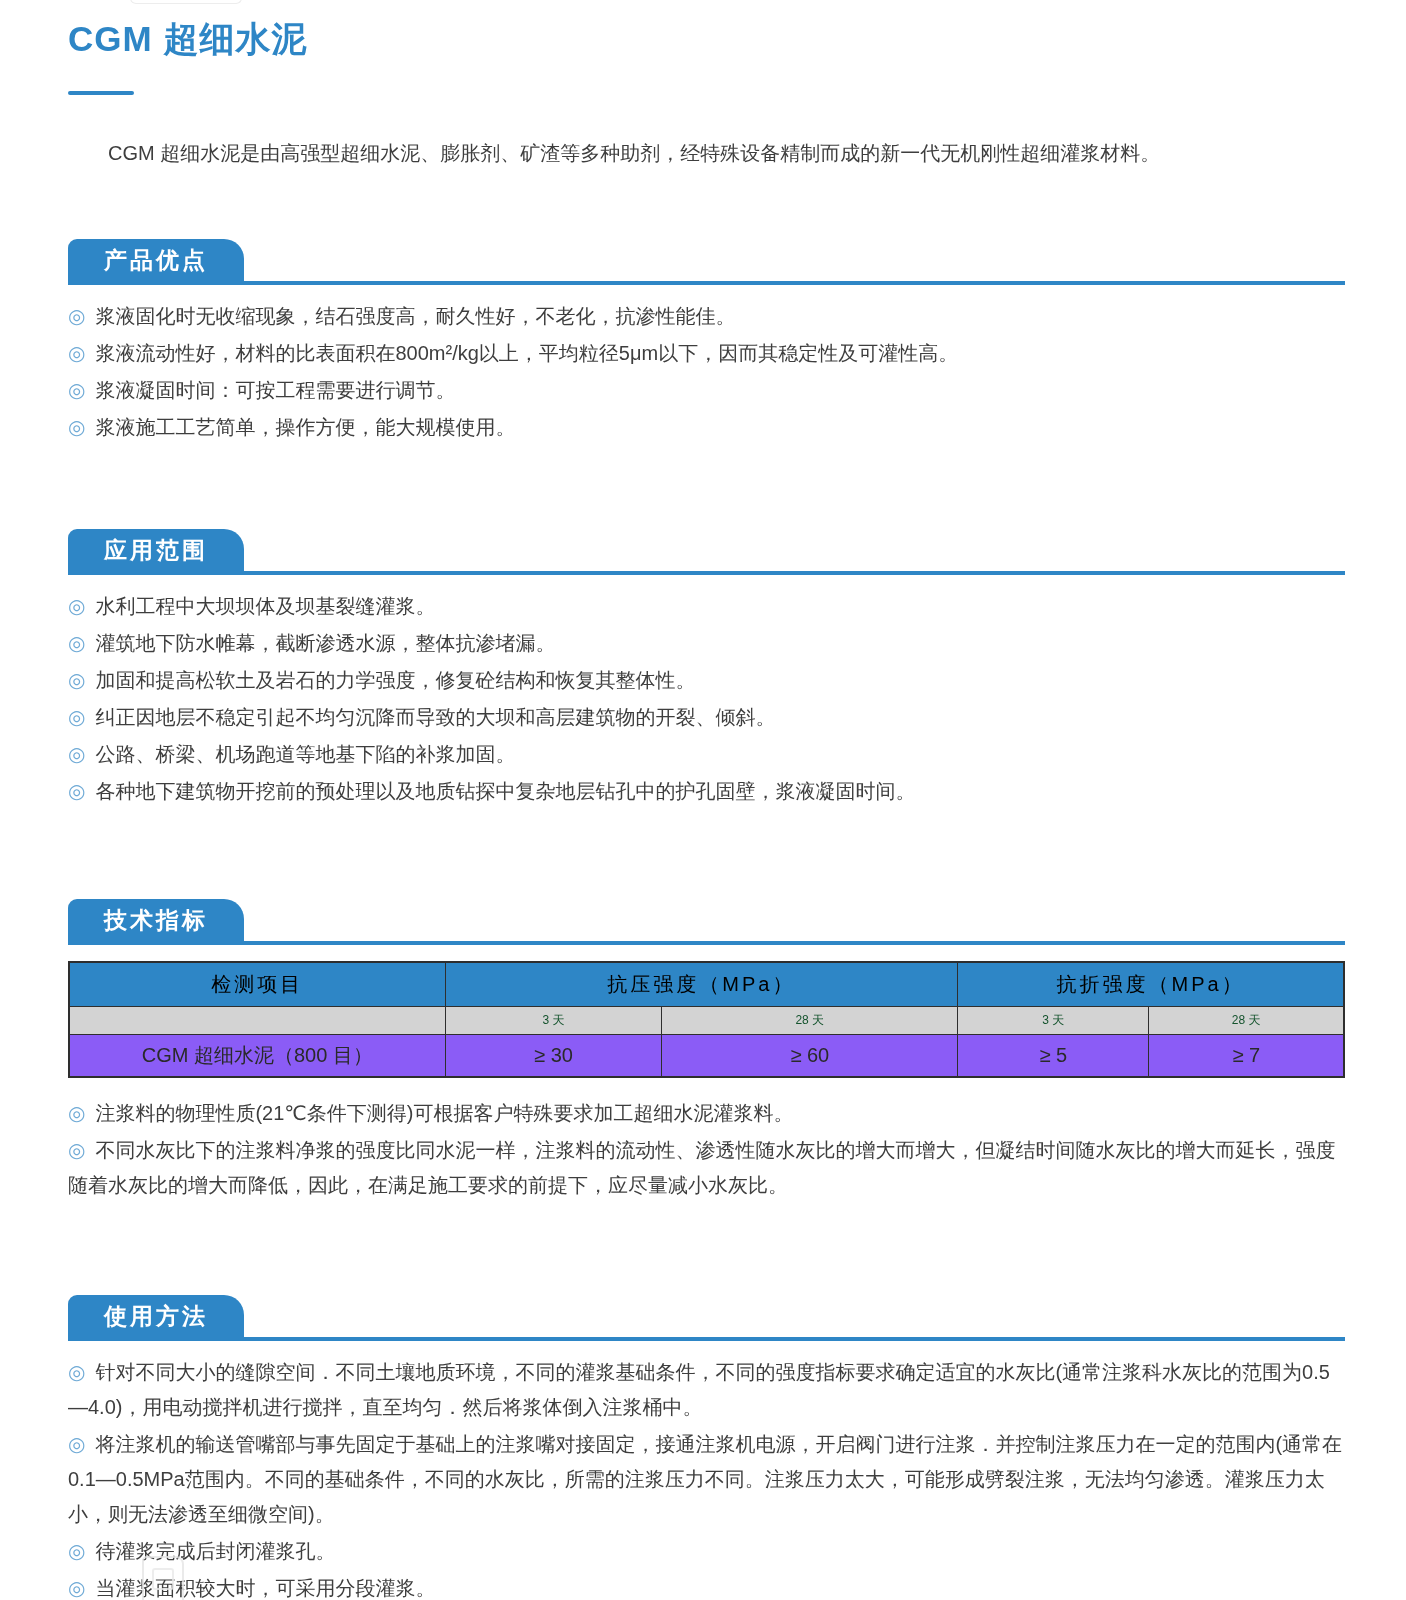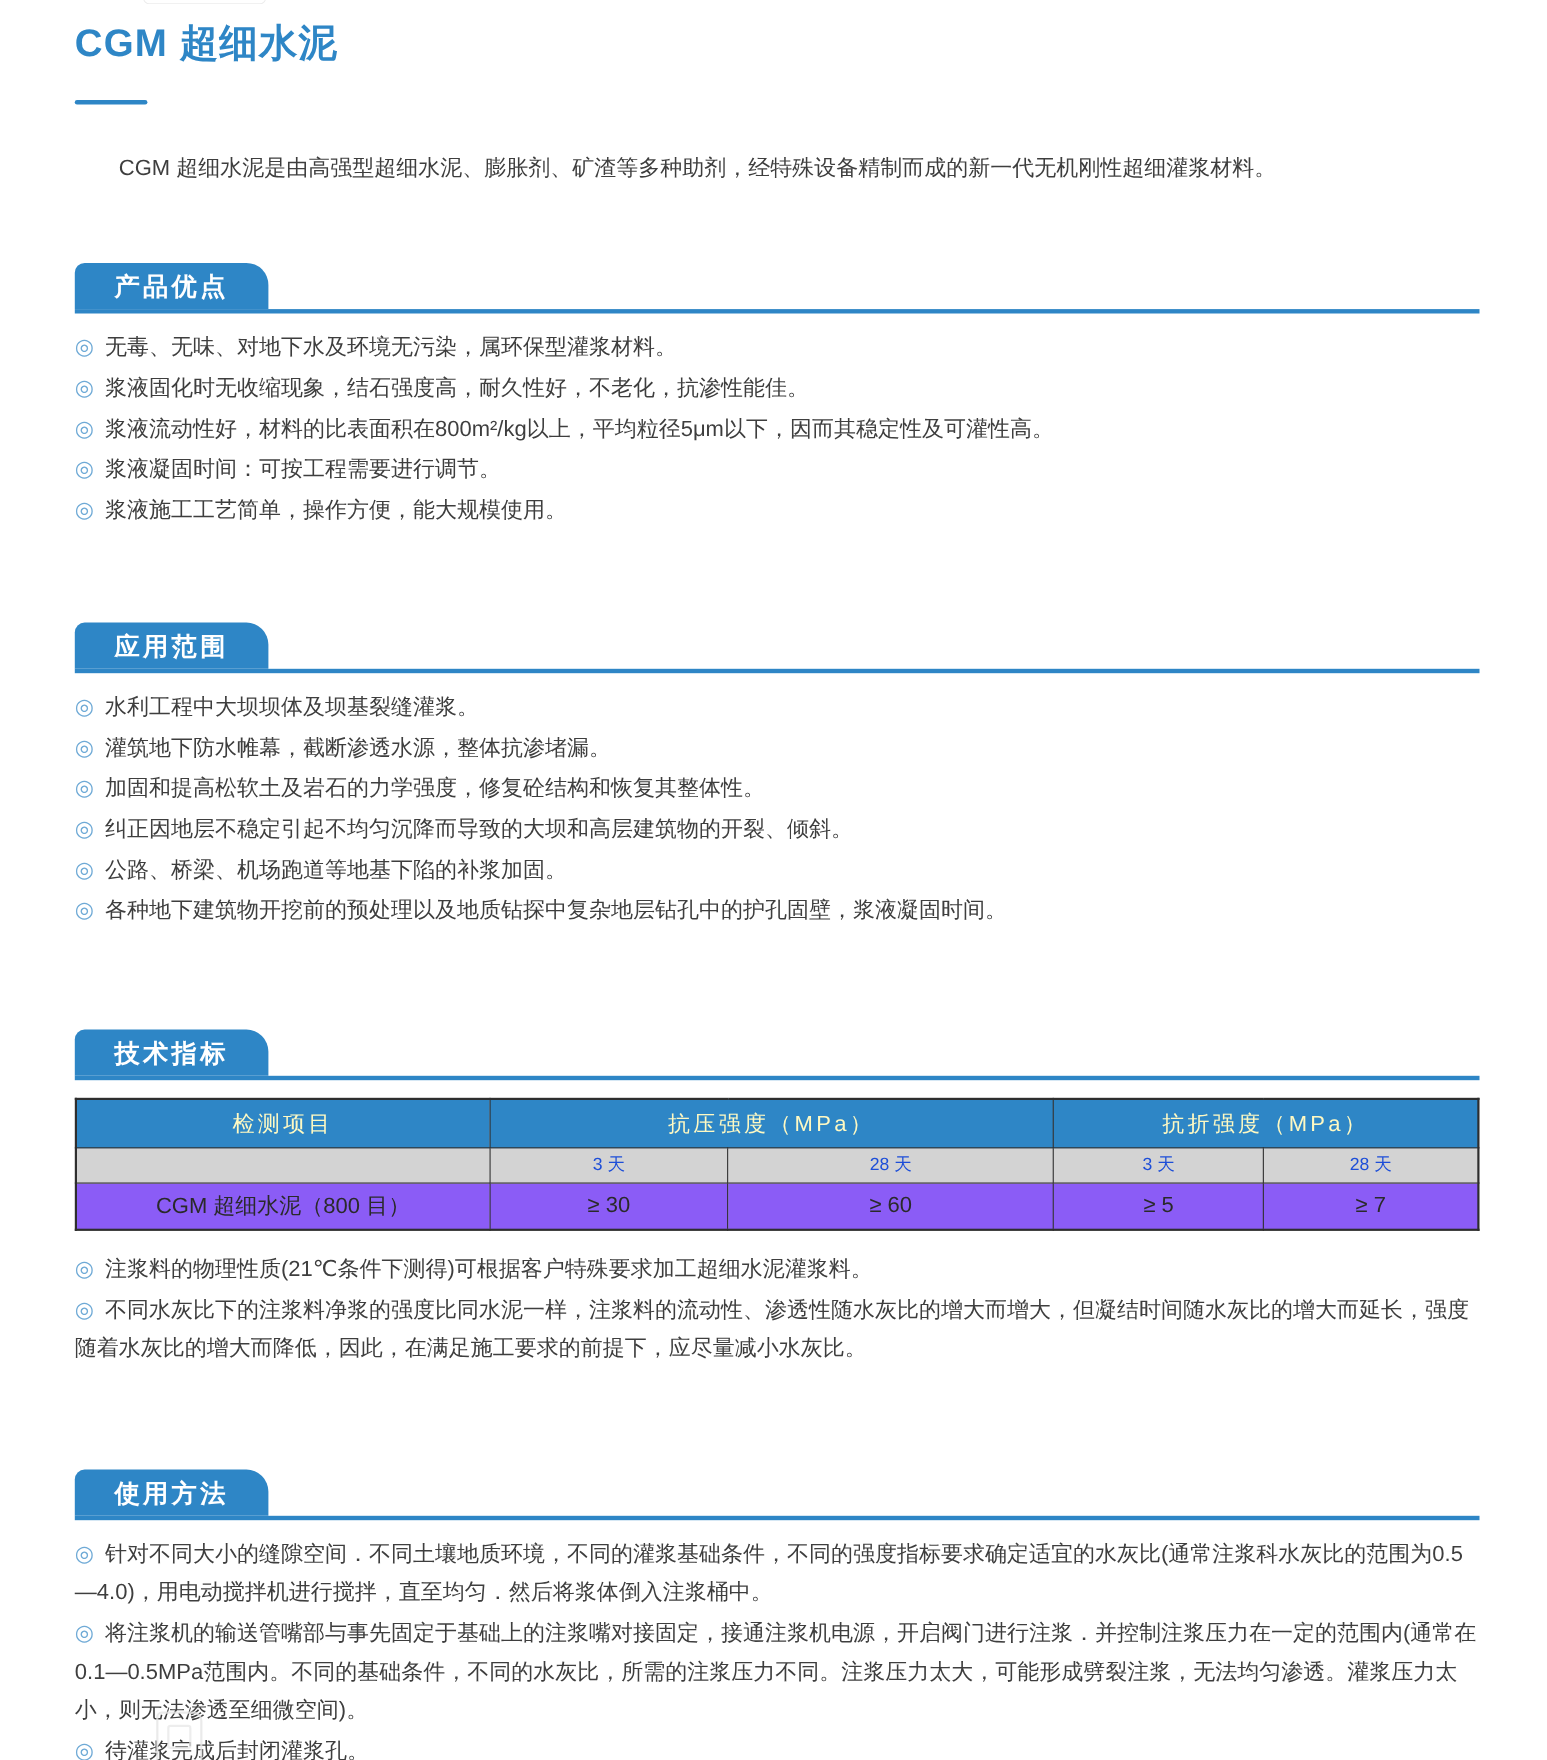--- a/index.html
+++ b/index.html
@@ -137,7 +137,6 @@
       <div class="tab-line"></div>
     </div>
     <div class="items">
-      <p class="item"><span class="bullet">◎</span><span>无毒、无味、对地下水及环境无污染，属环保型灌浆材料。</span></p>
       <p class="item"><span class="bullet">◎</span><span>浆液固化时无收缩现象，结石强度高，耐久性好，不老化，抗渗性能佳。</span></p>
       <p class="item"><span class="bullet">◎</span><span>浆液流动性好，材料的比表面积在800m²/kg以上，平均粒径5μm以下，因而其稳定性及可灌性高。</span></p>
       <p class="item"><span class="bullet">◎</span><span>浆液凝固时间：可按工程需要进行调节。</span></p>

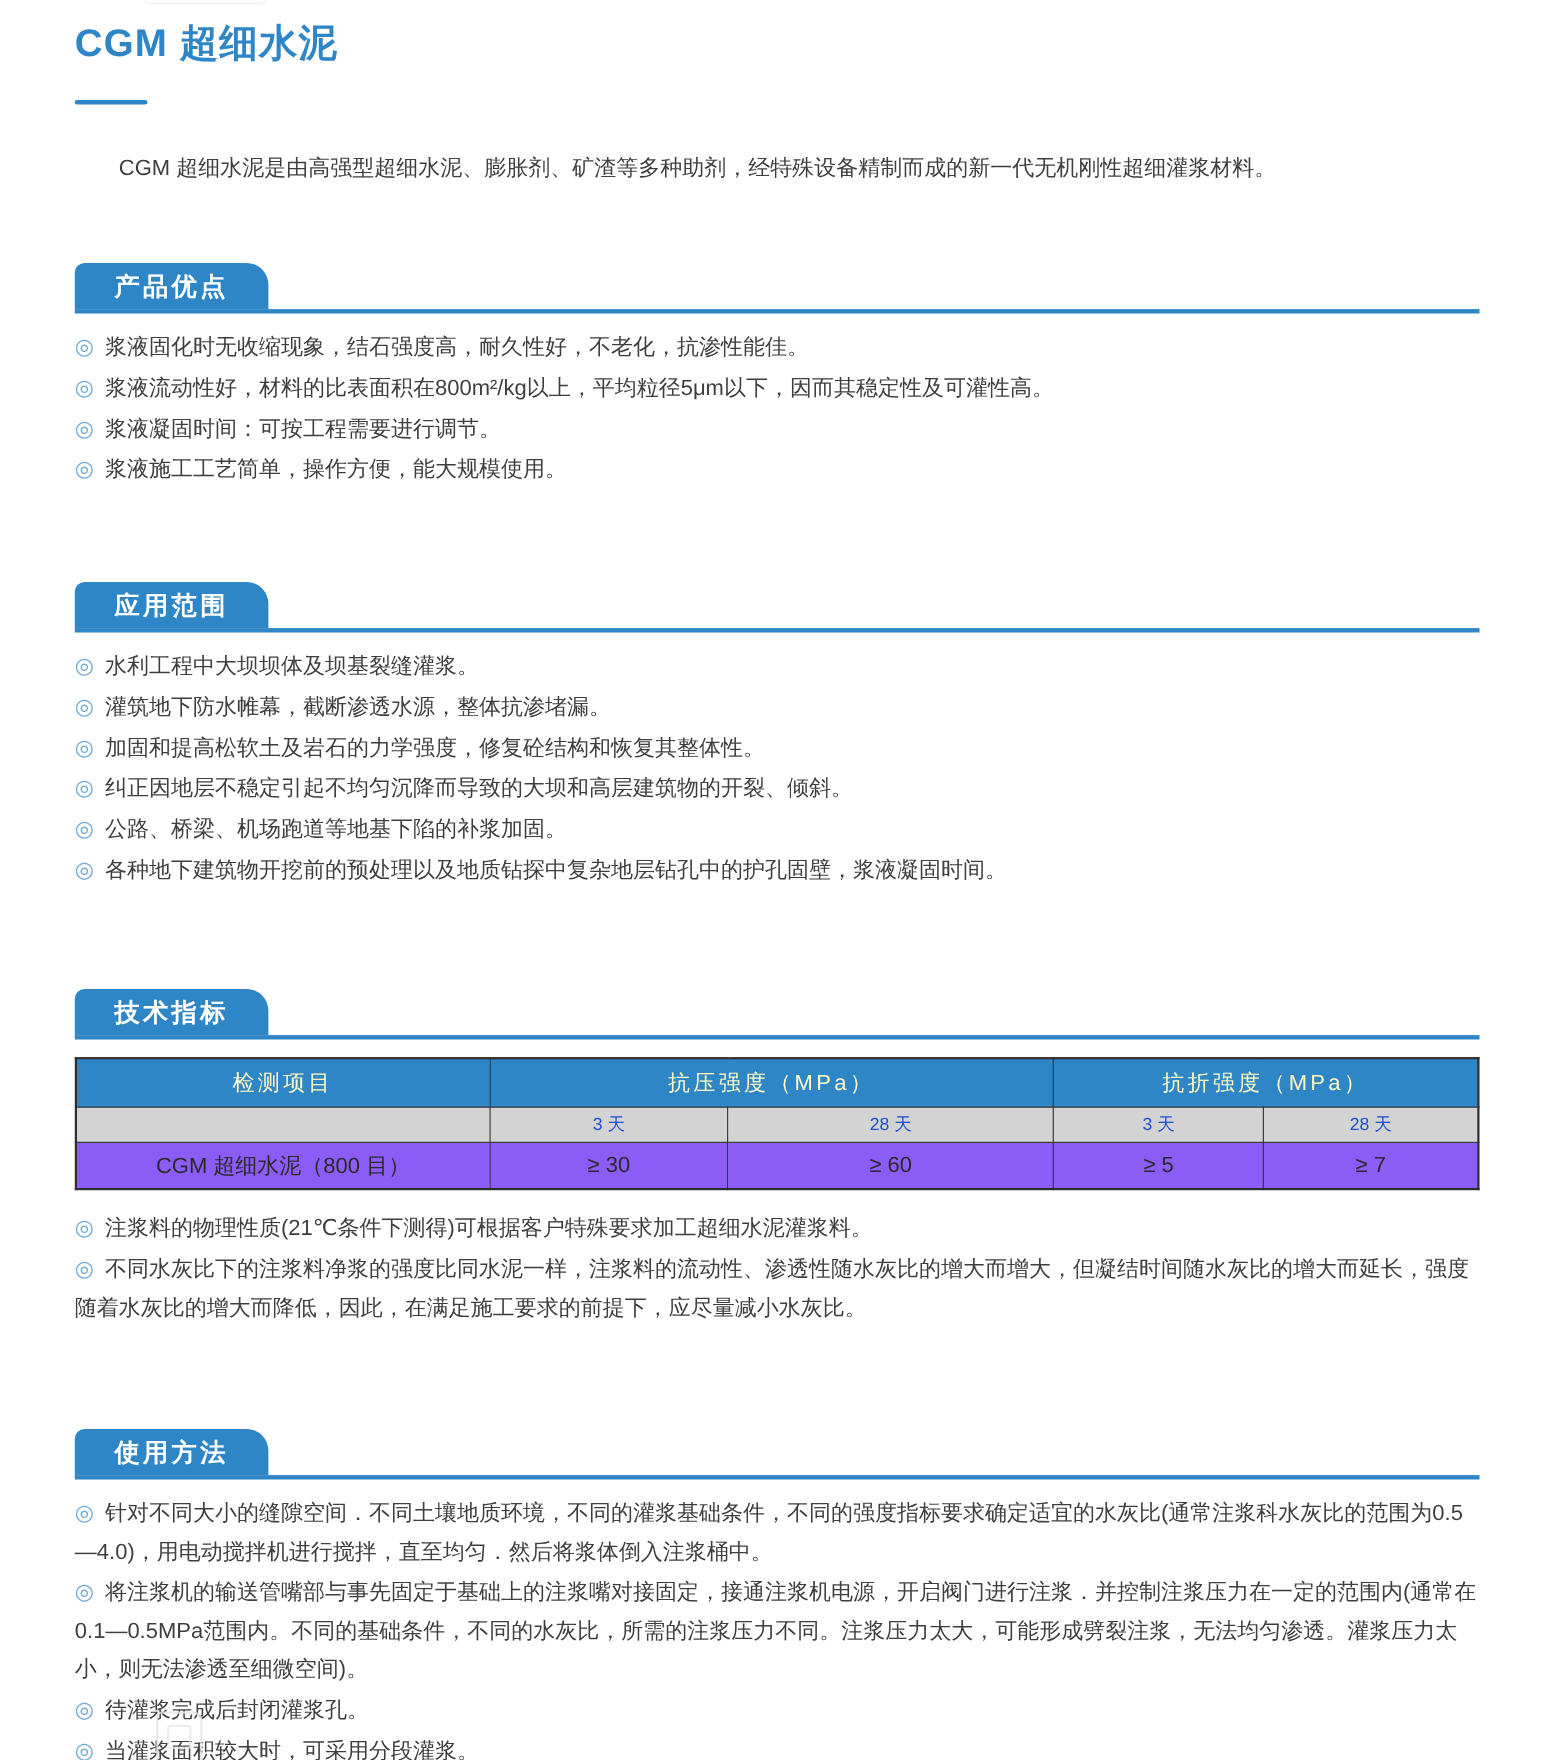--- a/index.html
+++ b/index.html
@@ -90,7 +90,7 @@
   }
   tr.t-blue th{
     background:var(--accent);
-    color:#fef9c3;
+    color:#000000;
     font-size:20px;
     letter-spacing:3px;
     padding:8px 0;

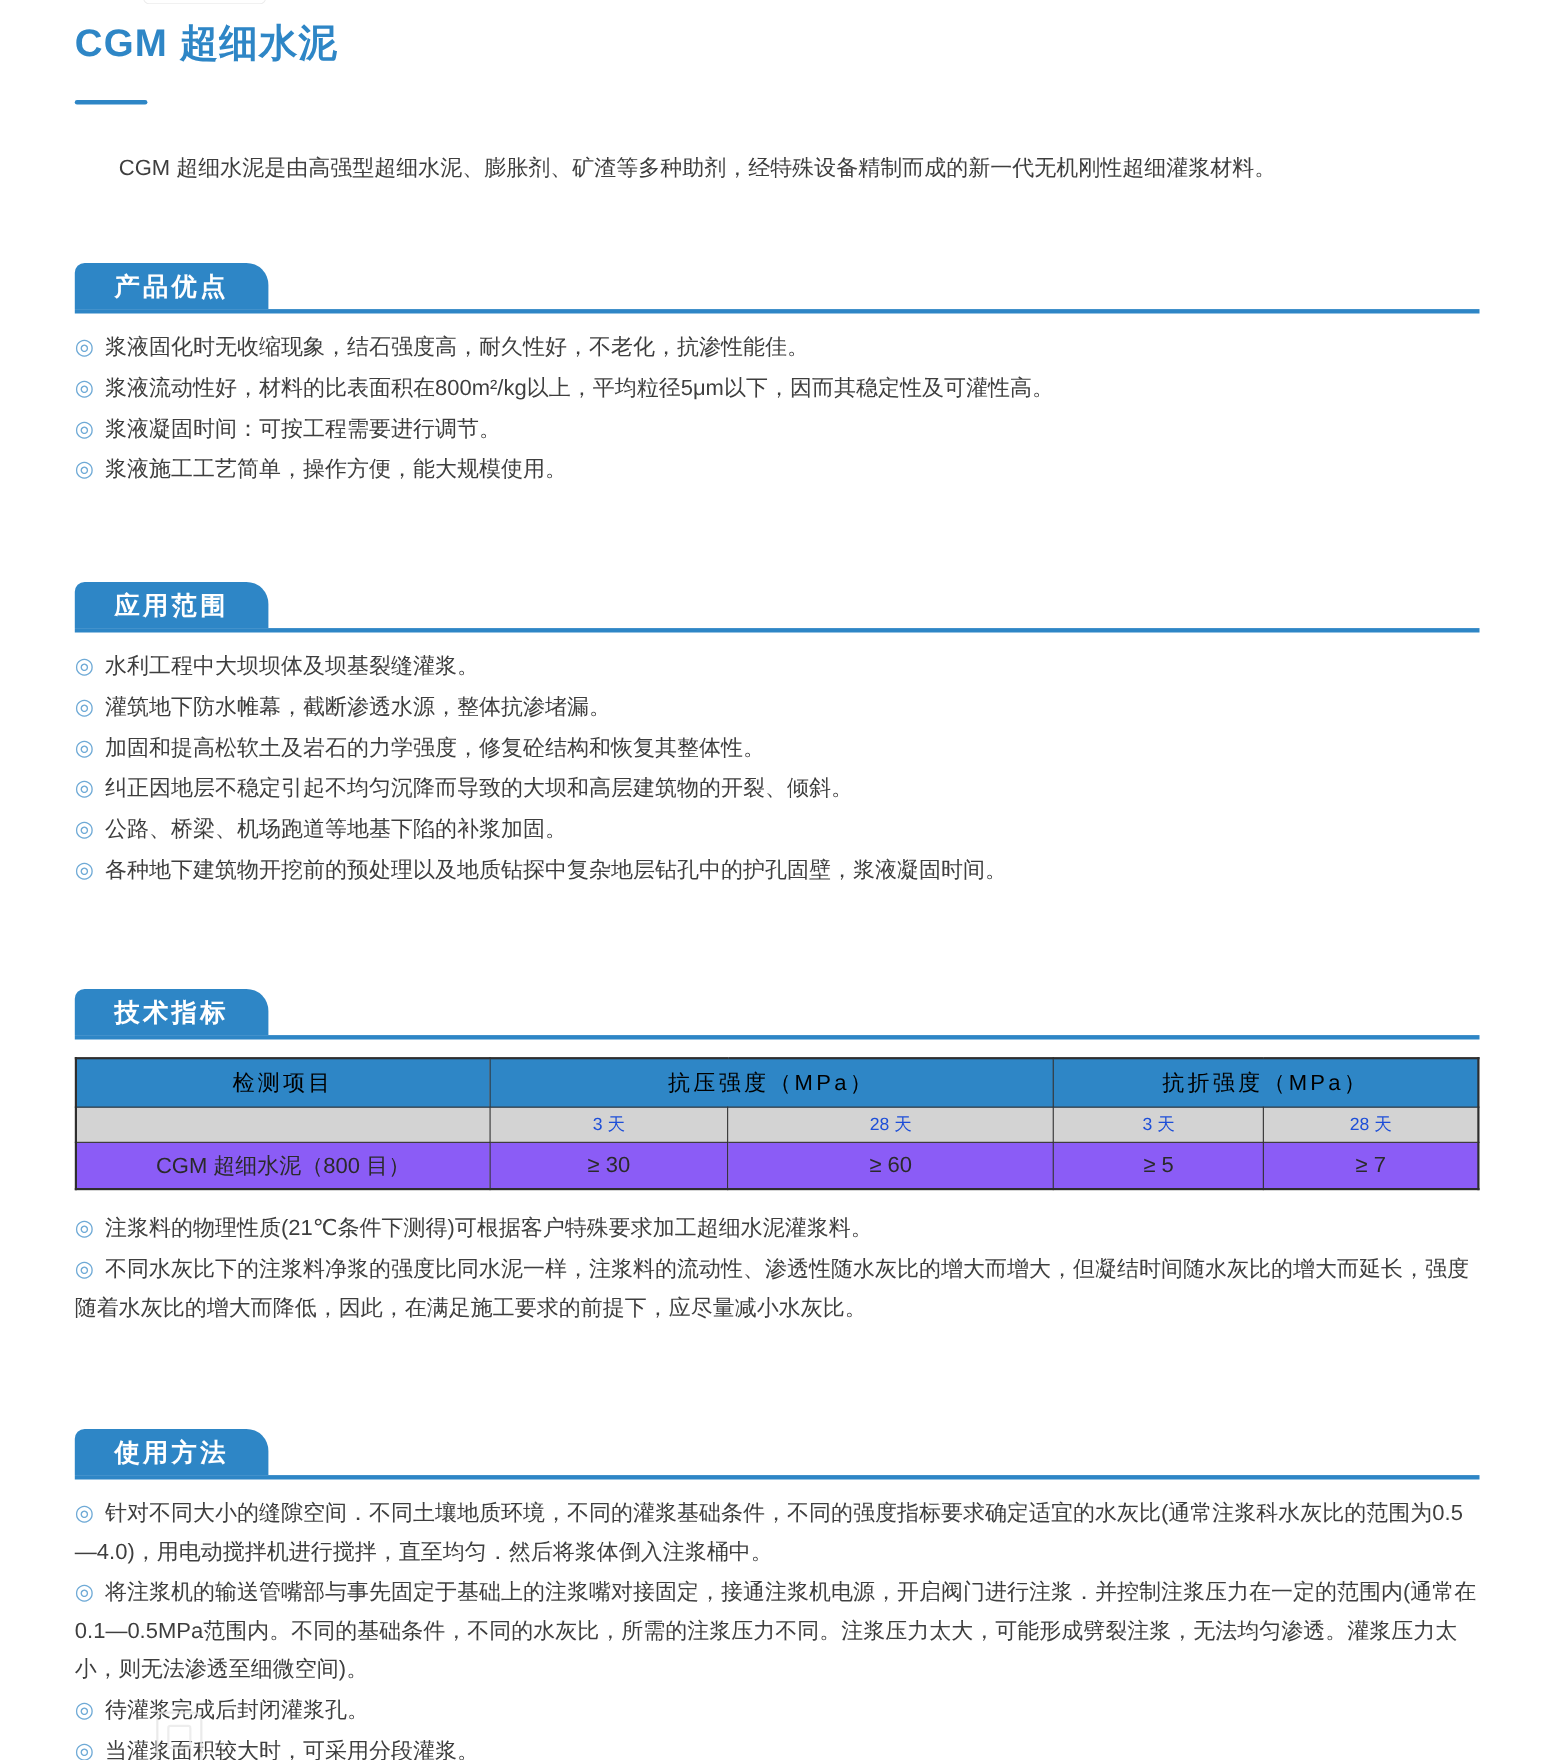--- a/index.html
+++ b/index.html
@@ -97,8 +97,8 @@
   }
   tr.t-gray td{
     background:var(--gray-row);
-    font-size:16px;
-    color:#1d4ed8;
+    font-size:12px;
+    color:#14532d;
     padding:5px 0;
   }
   tr.t-data td{

